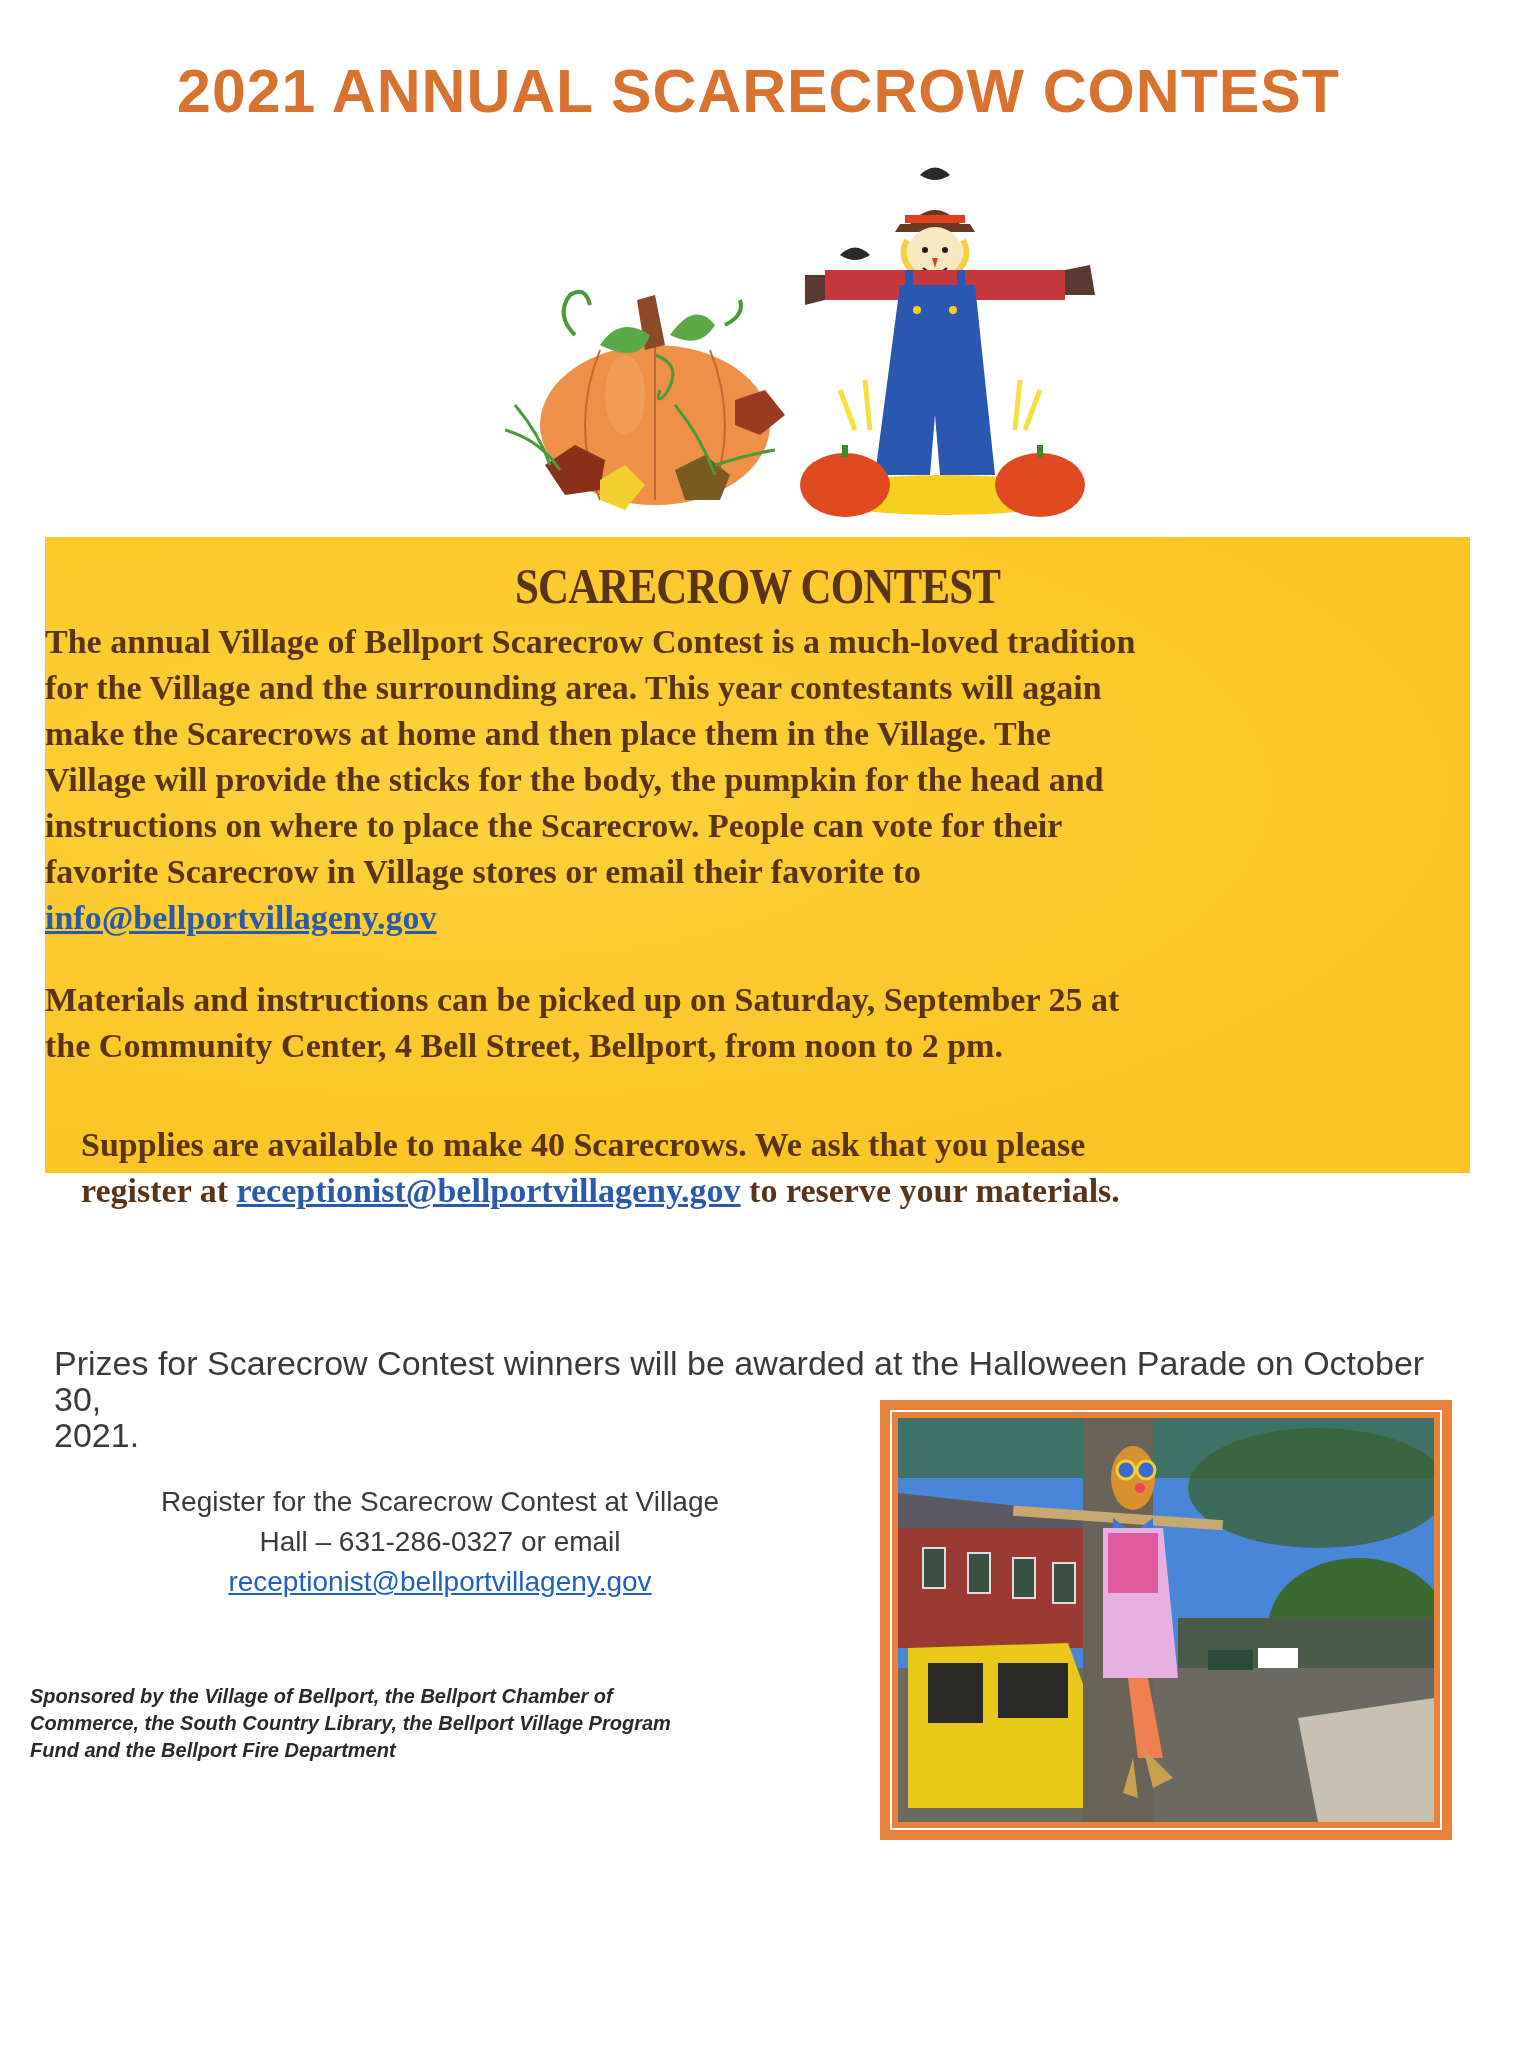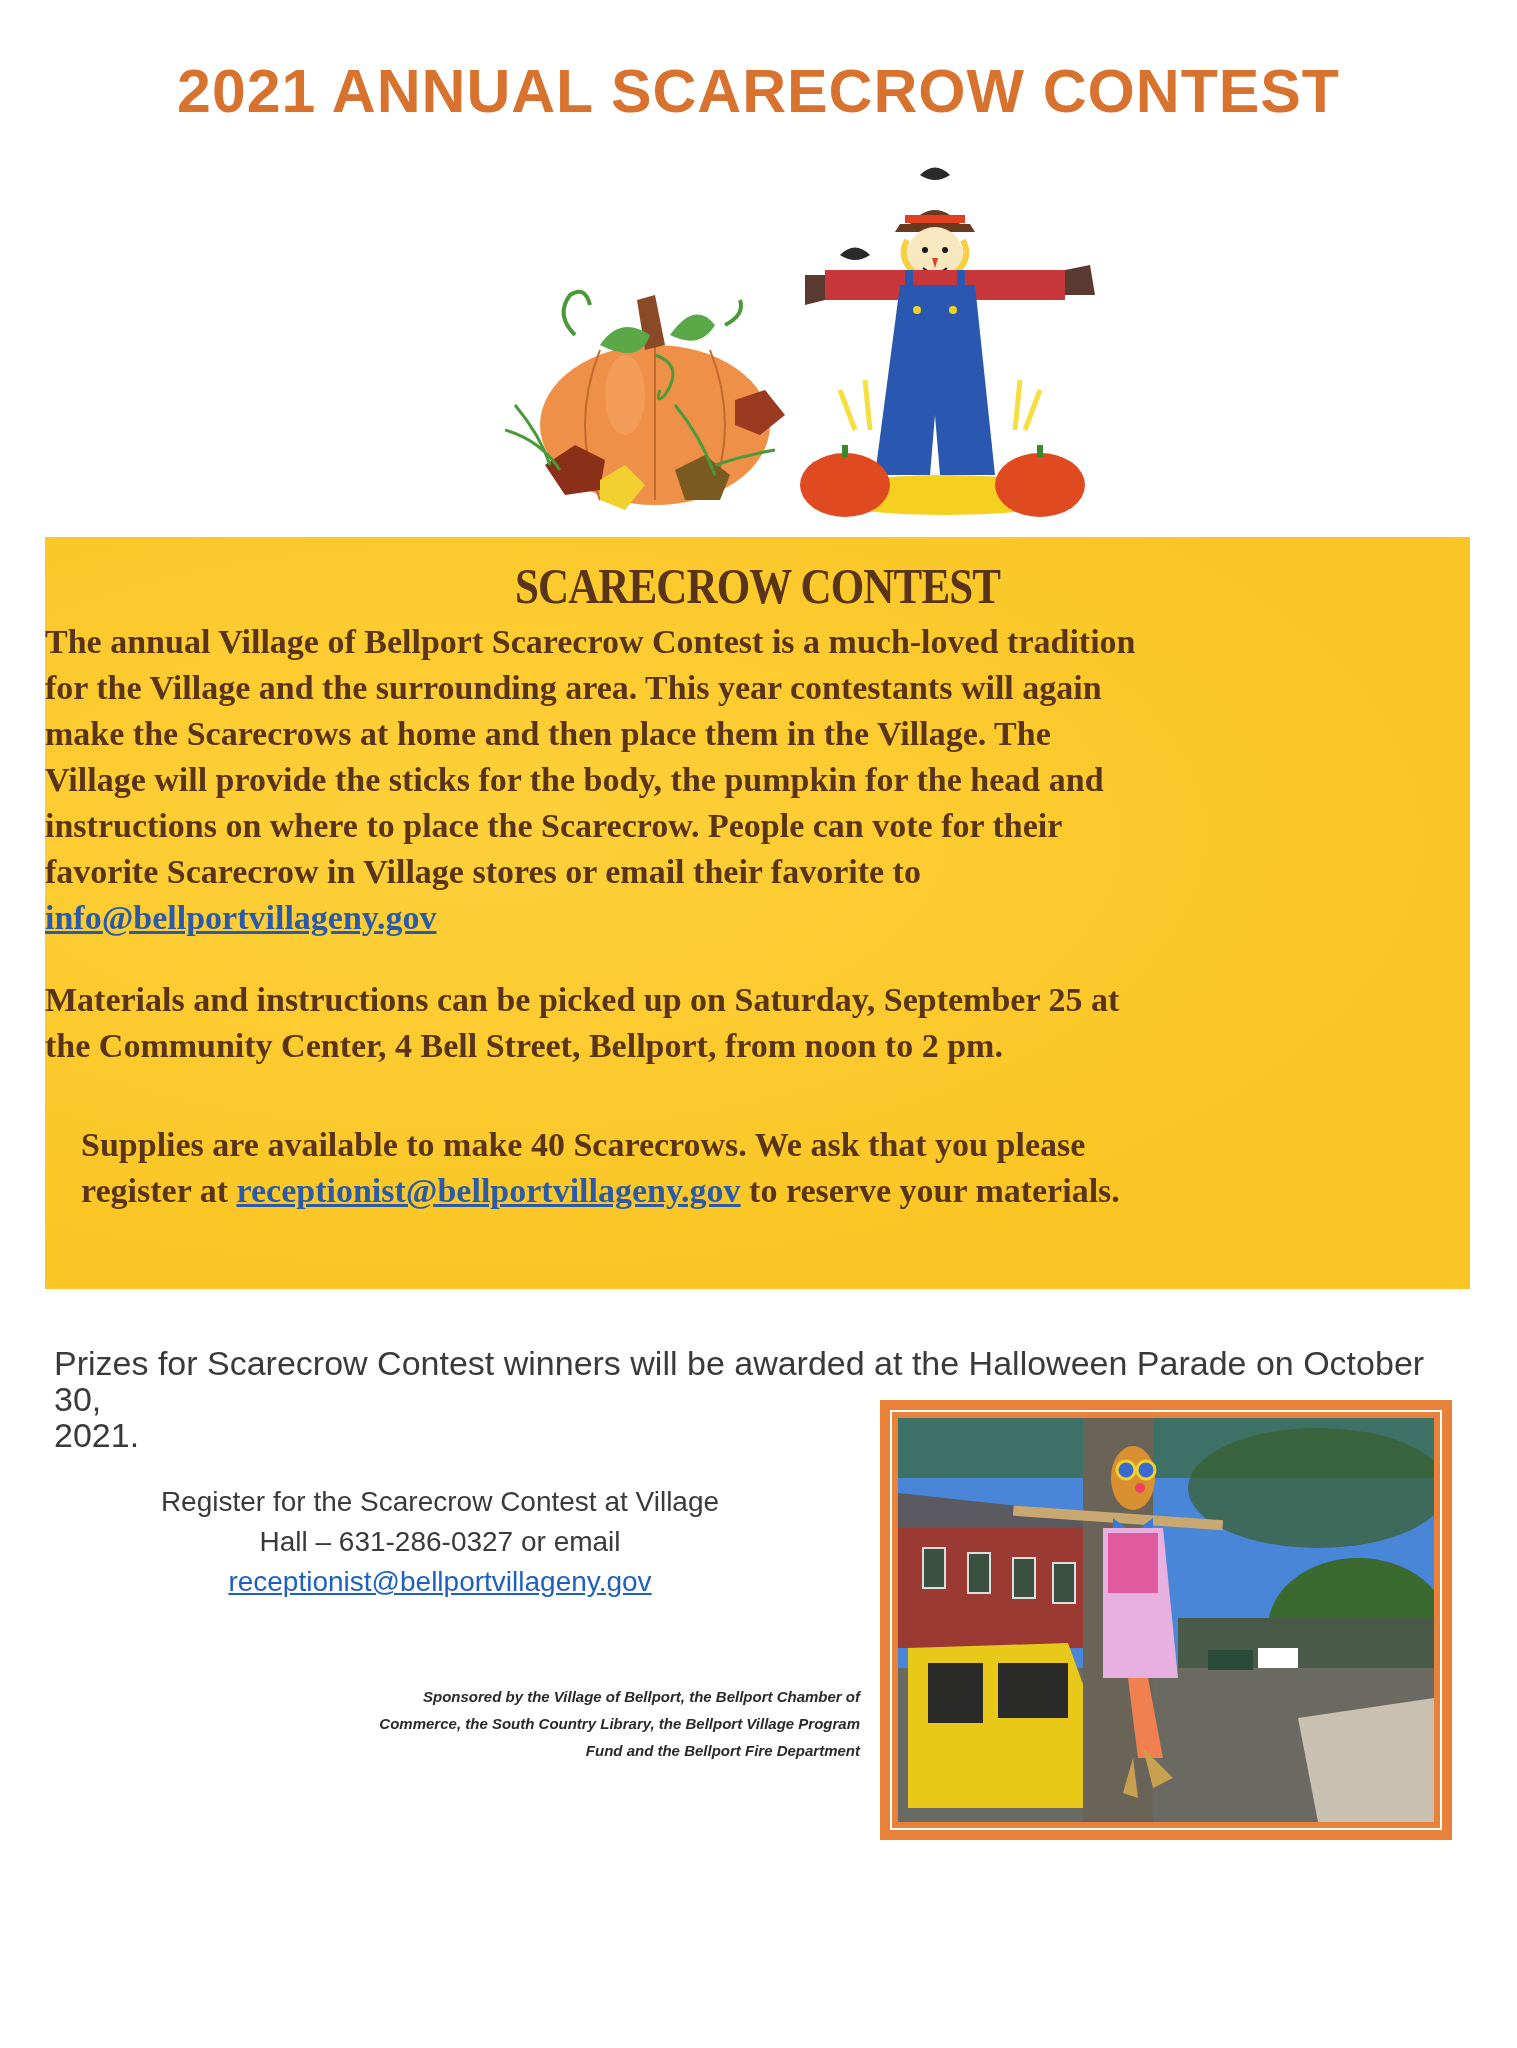--- a/index.html
+++ b/index.html
@@ -16,7 +16,7 @@
   .scarecrow-art { left: 795px; top: 160px; width: 305px; height: 360px; }
 
   .yellow-box {
-    position: absolute; left: 45px; top: 537px; width: 1425px; height: 752px;
+    position: absolute; left: 45px; top: 537px; width: 1425px; height: 636px;
     background: #fcc82a;
     background-image: radial-gradient(ellipse at 30% 40%, #fdd03a 0%, #fbc625 70%);
     text-decoration: underline;

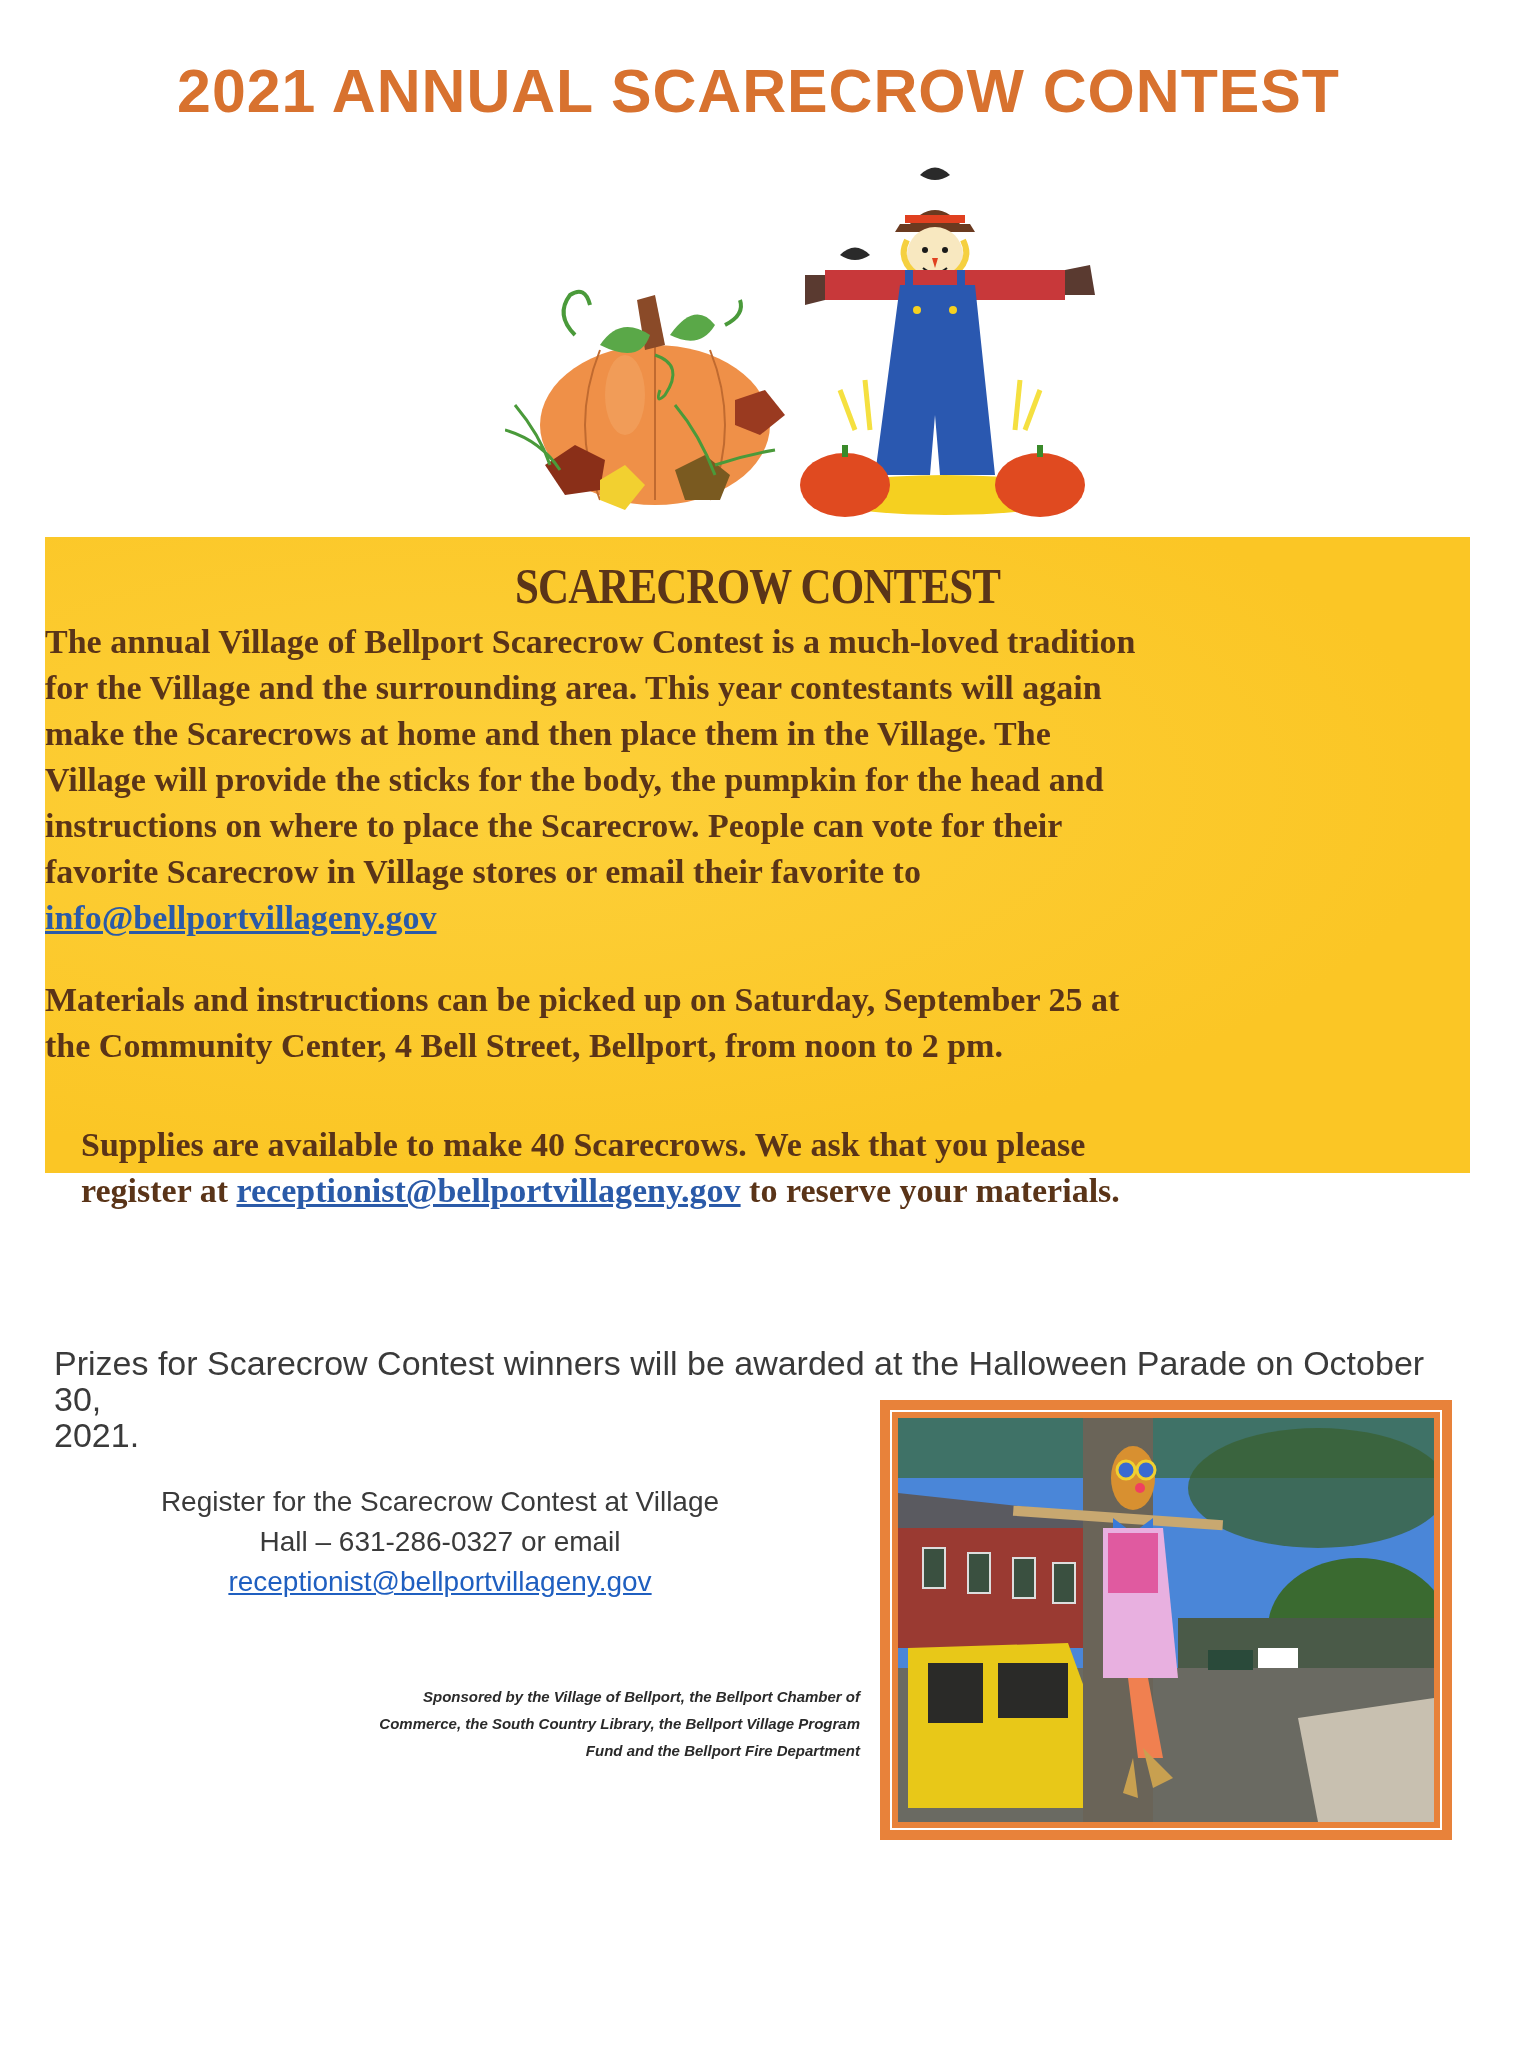--- a/index.html
+++ b/index.html
@@ -49,8 +49,8 @@
   .register-block .reg-link { color: #1f5fc0; text-decoration: underline; }
 
   .sponsor-block {
-    position: absolute; left: 30px; top: 1683px; width: 830px; text-align: right;
-    font-style: italic; font-weight: bold; font-size: 15px; color: #2a2a2a; line-height: 27px;
+    position: absolute; left: 30px; top: 1683px; width: 830px; text-align: left;
+    font-style: italic; font-weight: bold; font-size: 20px; color: #2a2a2a; line-height: 27px;
   }
 
   .photo-frame {

